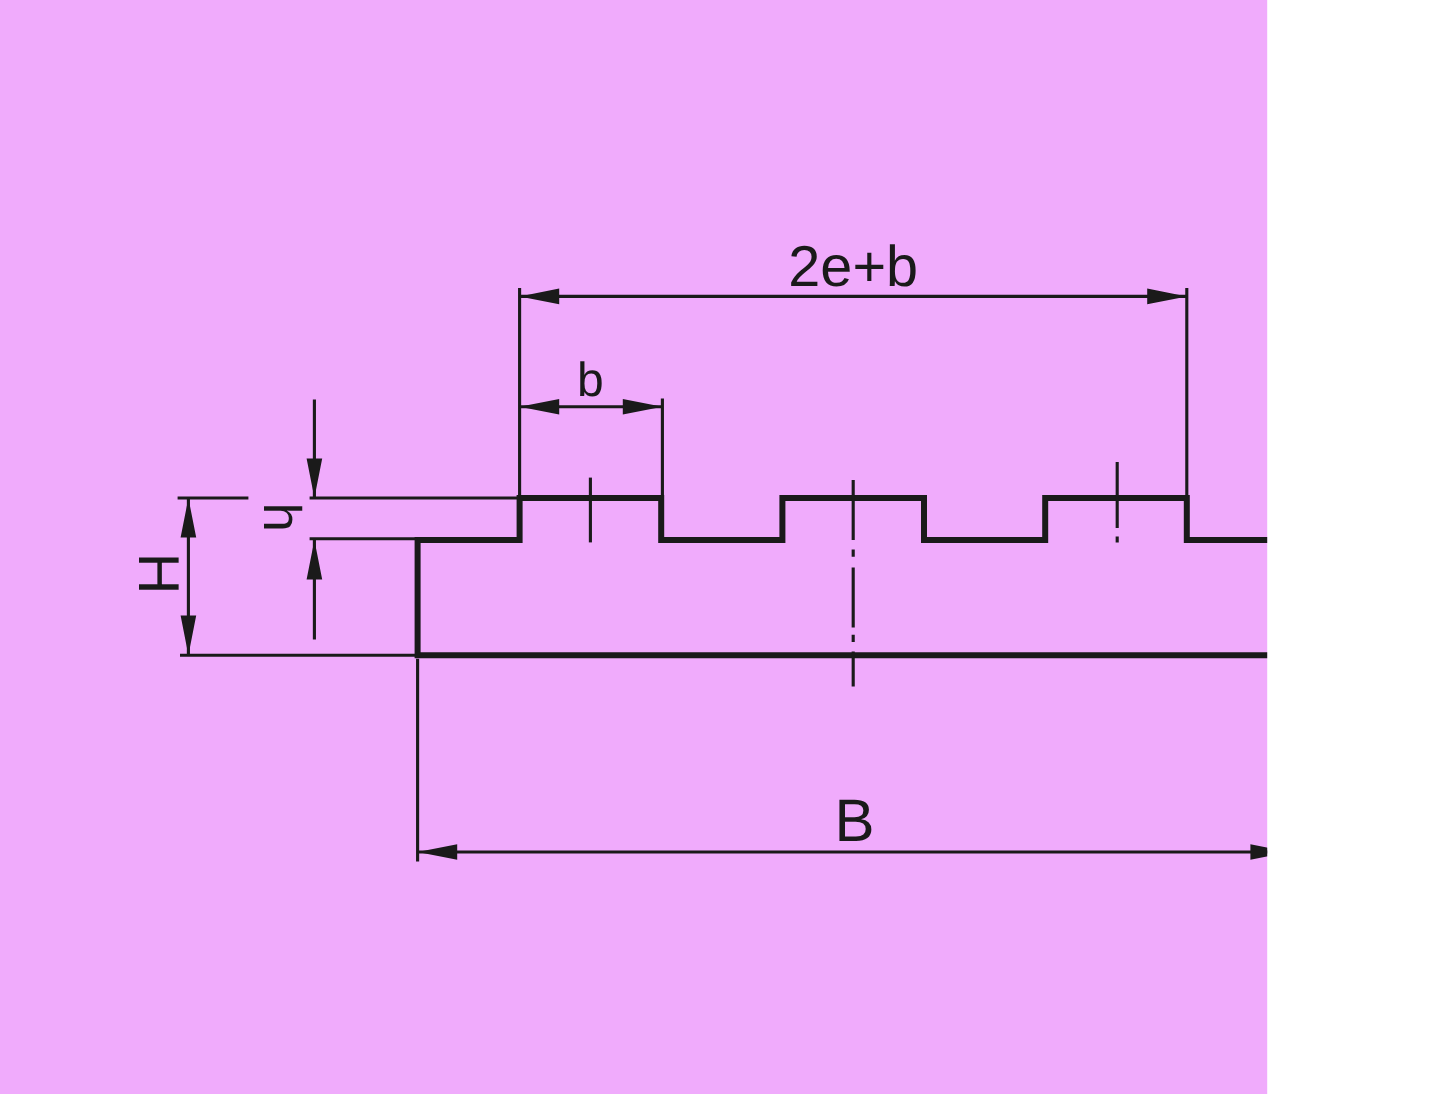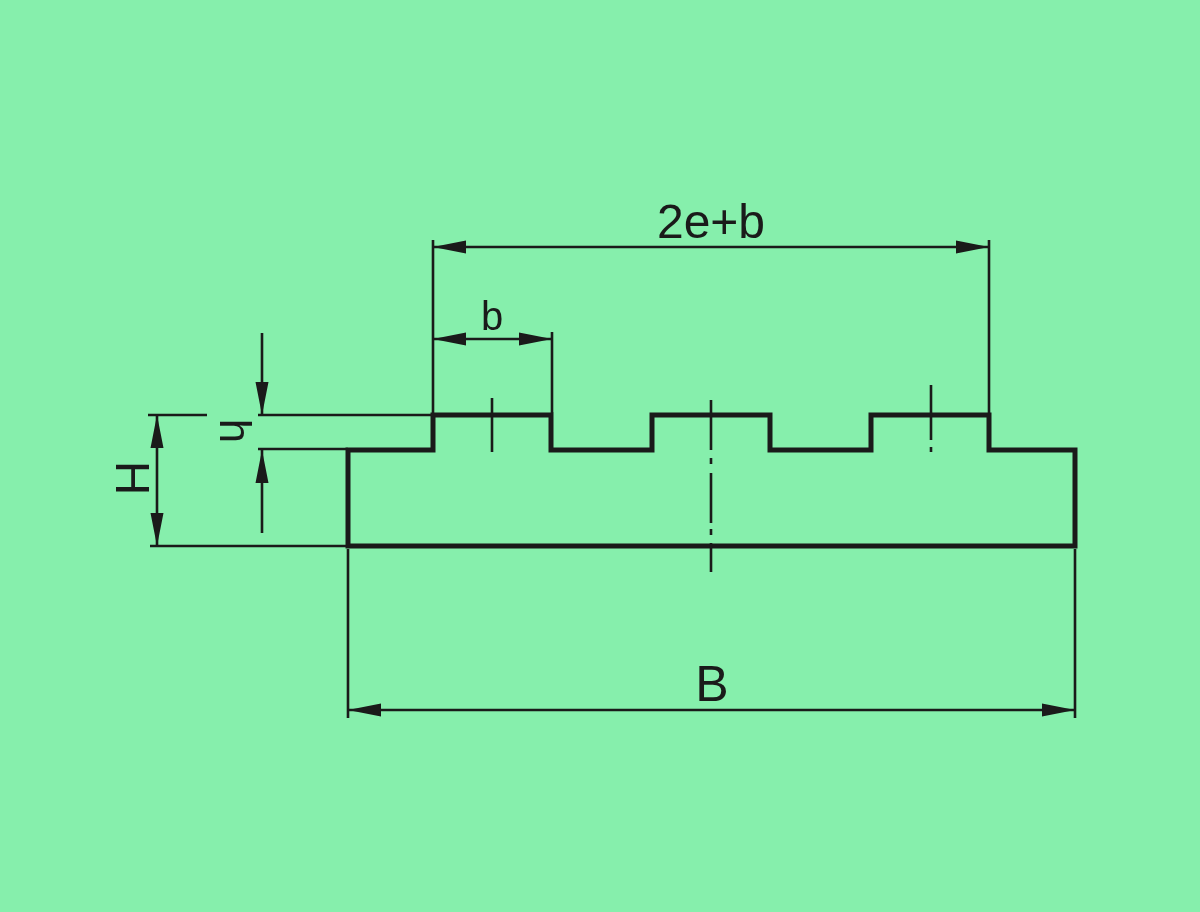--- a/index.html
+++ b/index.html
@@ -9,9 +9,9 @@
   }
   #canvas {
     position: relative;
-    width: 1200px;
+    width: 1056px;
     height: 912px;
-    background: #86efac;
+    background: #f0abfc;
     overflow: hidden;
   }
   svg text {

